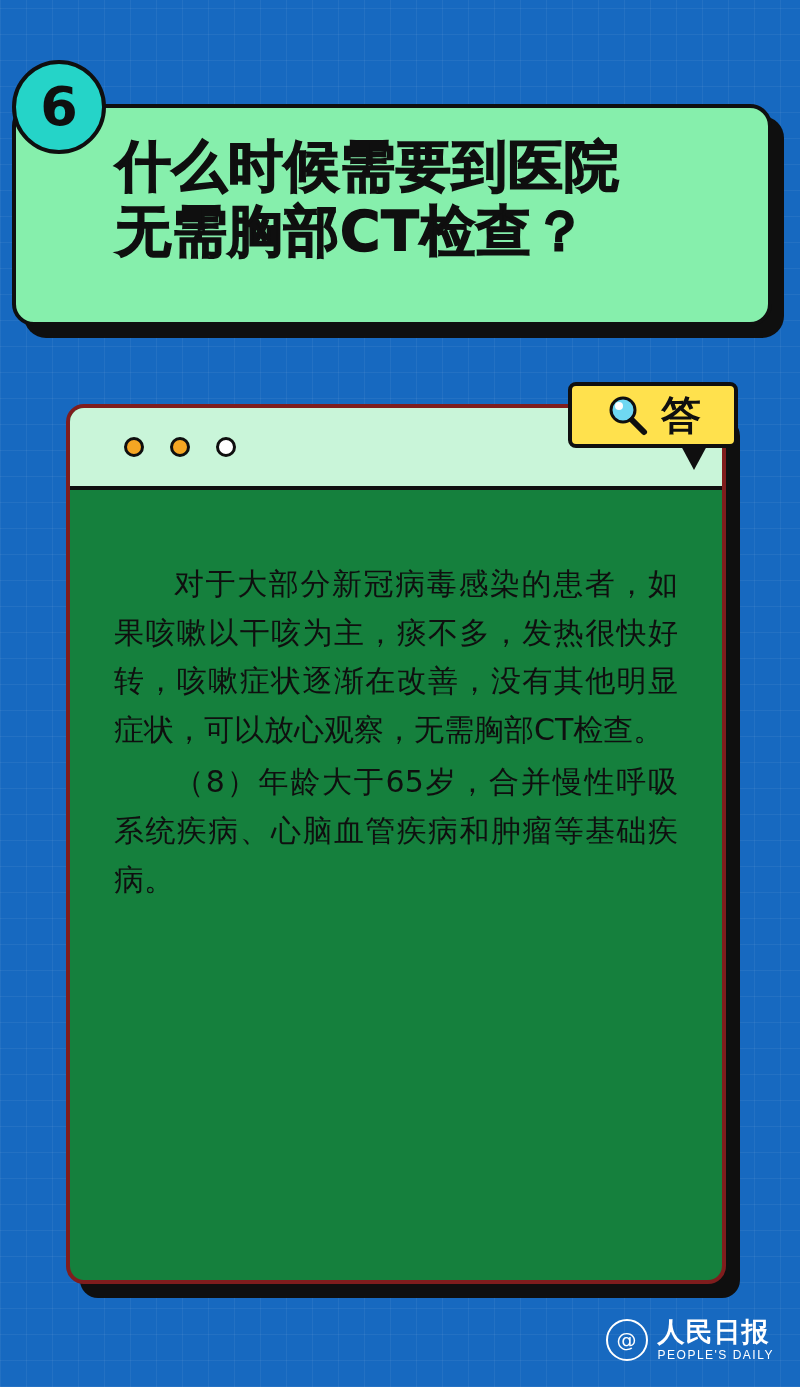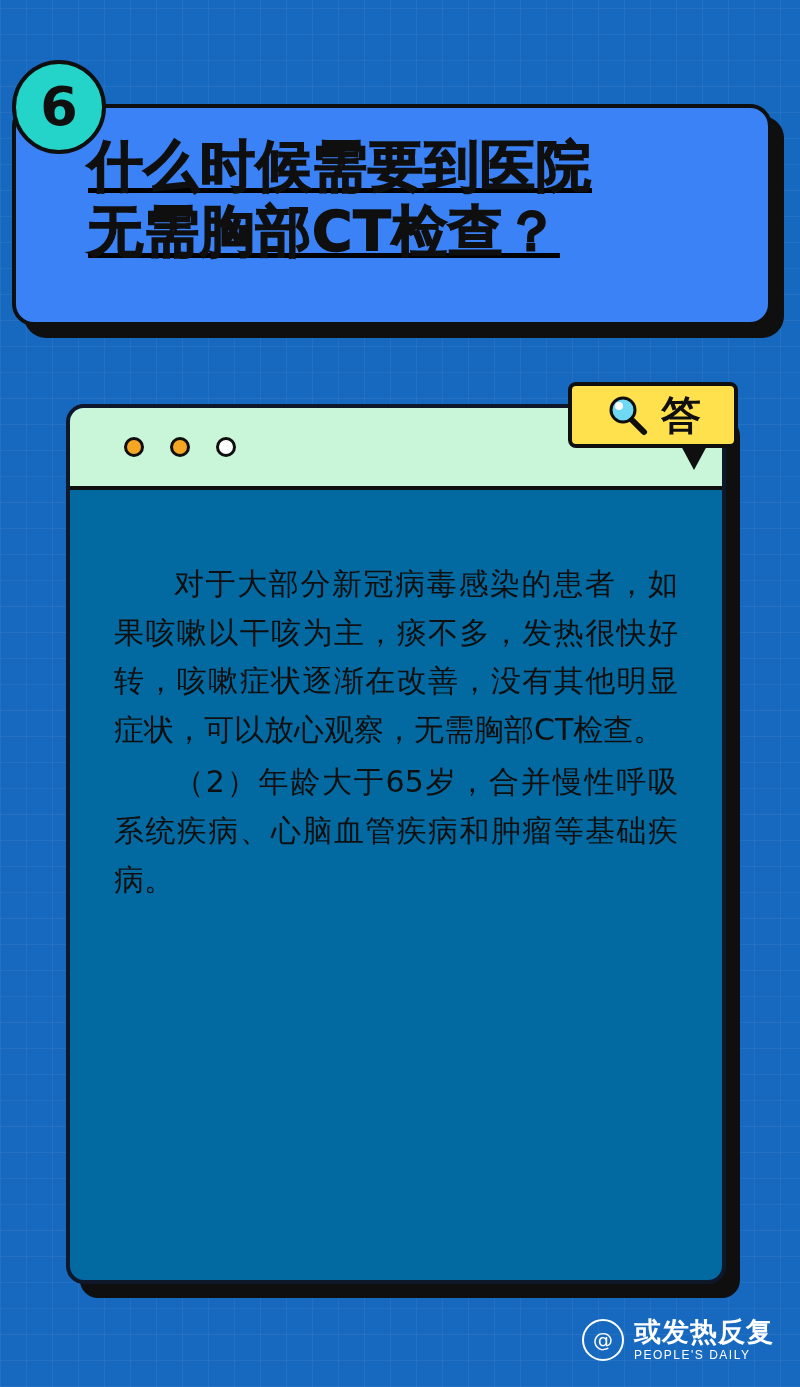--- a/index.html
+++ b/index.html
@@ -63,13 +63,12 @@
     top: 104px;
     width: 760px;
     height: 222px;
-    background: #3b82f6;
+    background: #86efac;
     border: 4px solid #0f0f0f;
     border-radius: 22px;
     box-sizing: border-box;
-    padding: 26px 30px 0 72px;
+    padding: 26px 30px 0 100px;
     z-index: 4;
-    text-decoration: underline;
   }
   .title-line {
     font-family: "DejaVu Sans", "Liberation Sans", sans-serif;

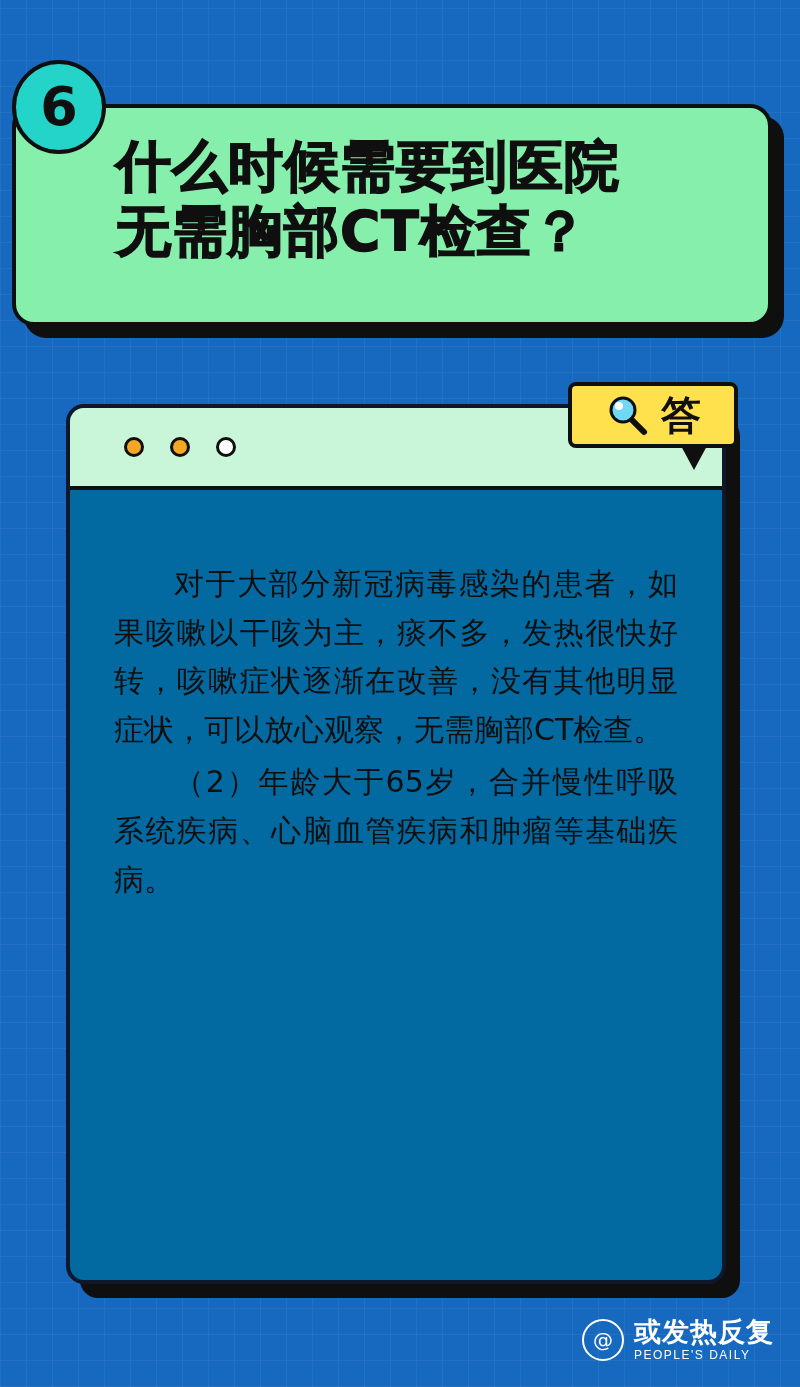--- a/index.html
+++ b/index.html
@@ -138,8 +138,8 @@
     top: 404px;
     width: 660px;
     height: 880px;
-    background: #0369a1;
-    border: 4px solid #0f172a;
+    background: #15803d;
+    border: 4px solid #7f1d1d;
     border-radius: 18px;
     box-sizing: border-box;
     overflow: hidden;

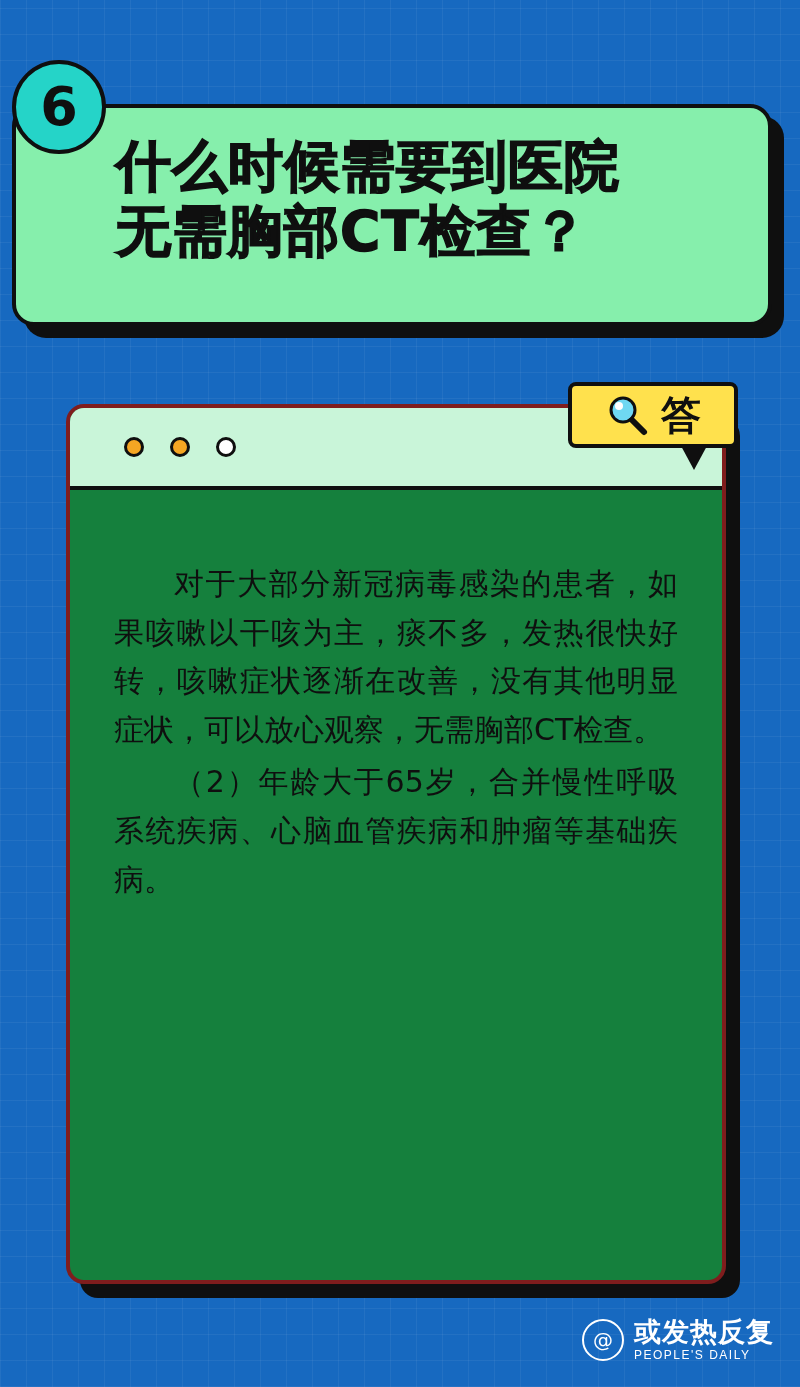--- a/index.html
+++ b/index.html
@@ -251,7 +251,7 @@
   </div>
   <div class="card-body">
     <p class="para">对于大部分新冠病毒感染的患者，如果咳嗽以干咳为主，痰不多，发热很快好转，咳嗽症状逐渐在改善，没有其他明显症状，可以放心观察，无需胸部CT检查。</p>
-    <p class="para">（2）年龄大于65岁，合并慢性呼吸系统疾病、心脑血管疾病和肿瘤等基础疾病。</p>
+    <p class="para">（8）年龄大于65岁，合并慢性呼吸系统疾病、心脑血管疾病和肿瘤等基础疾病。</p>
   </div>
 </div>
 

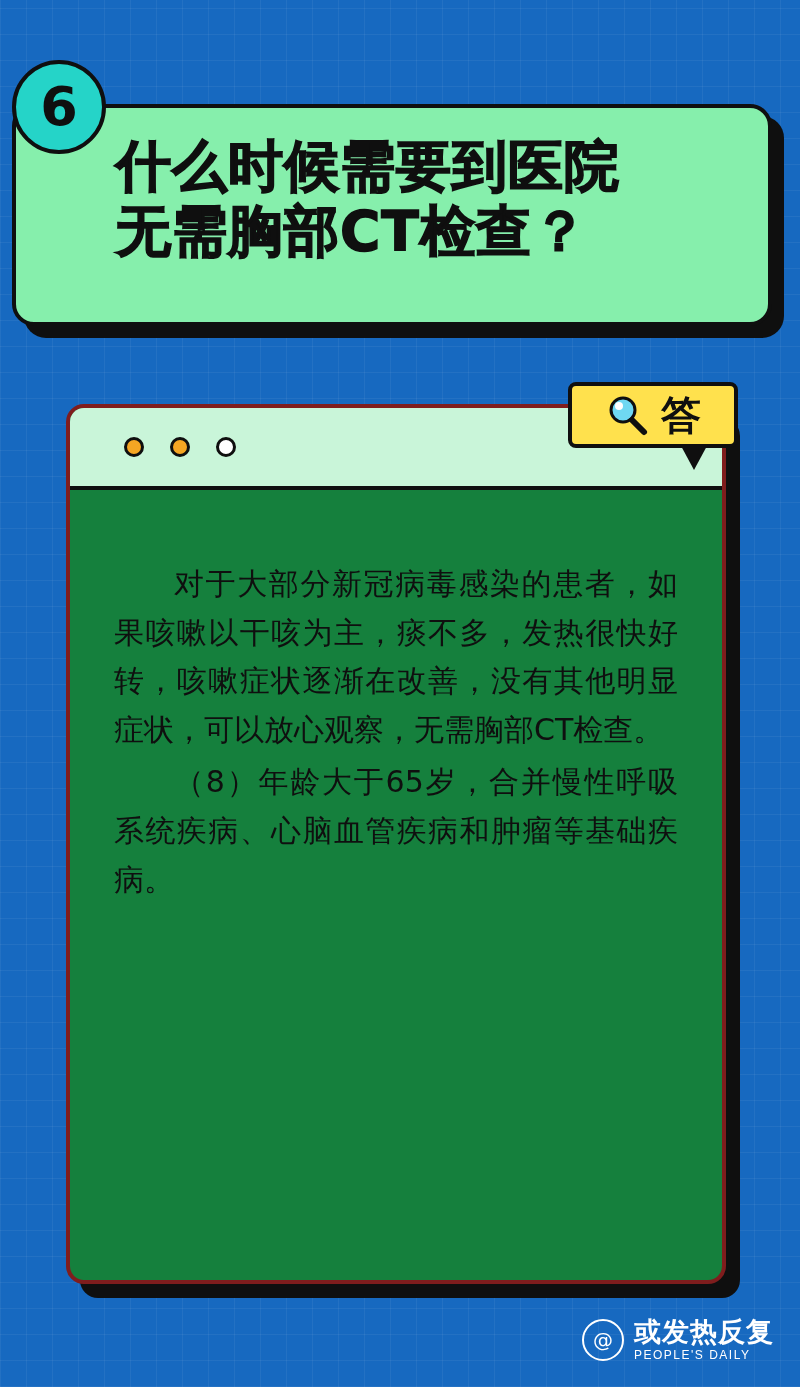--- a/index.html
+++ b/index.html
@@ -258,7 +258,7 @@
 <div class="footer">
   <span class="footer-circle">@</span>
   <span class="footer-text">
-    <span class="footer-cn">或发热反复</span><br>
+    <span class="footer-cn">人民日报</span><br>
     <span class="footer-en">PEOPLE'S DAILY</span>
   </span>
 </div>

